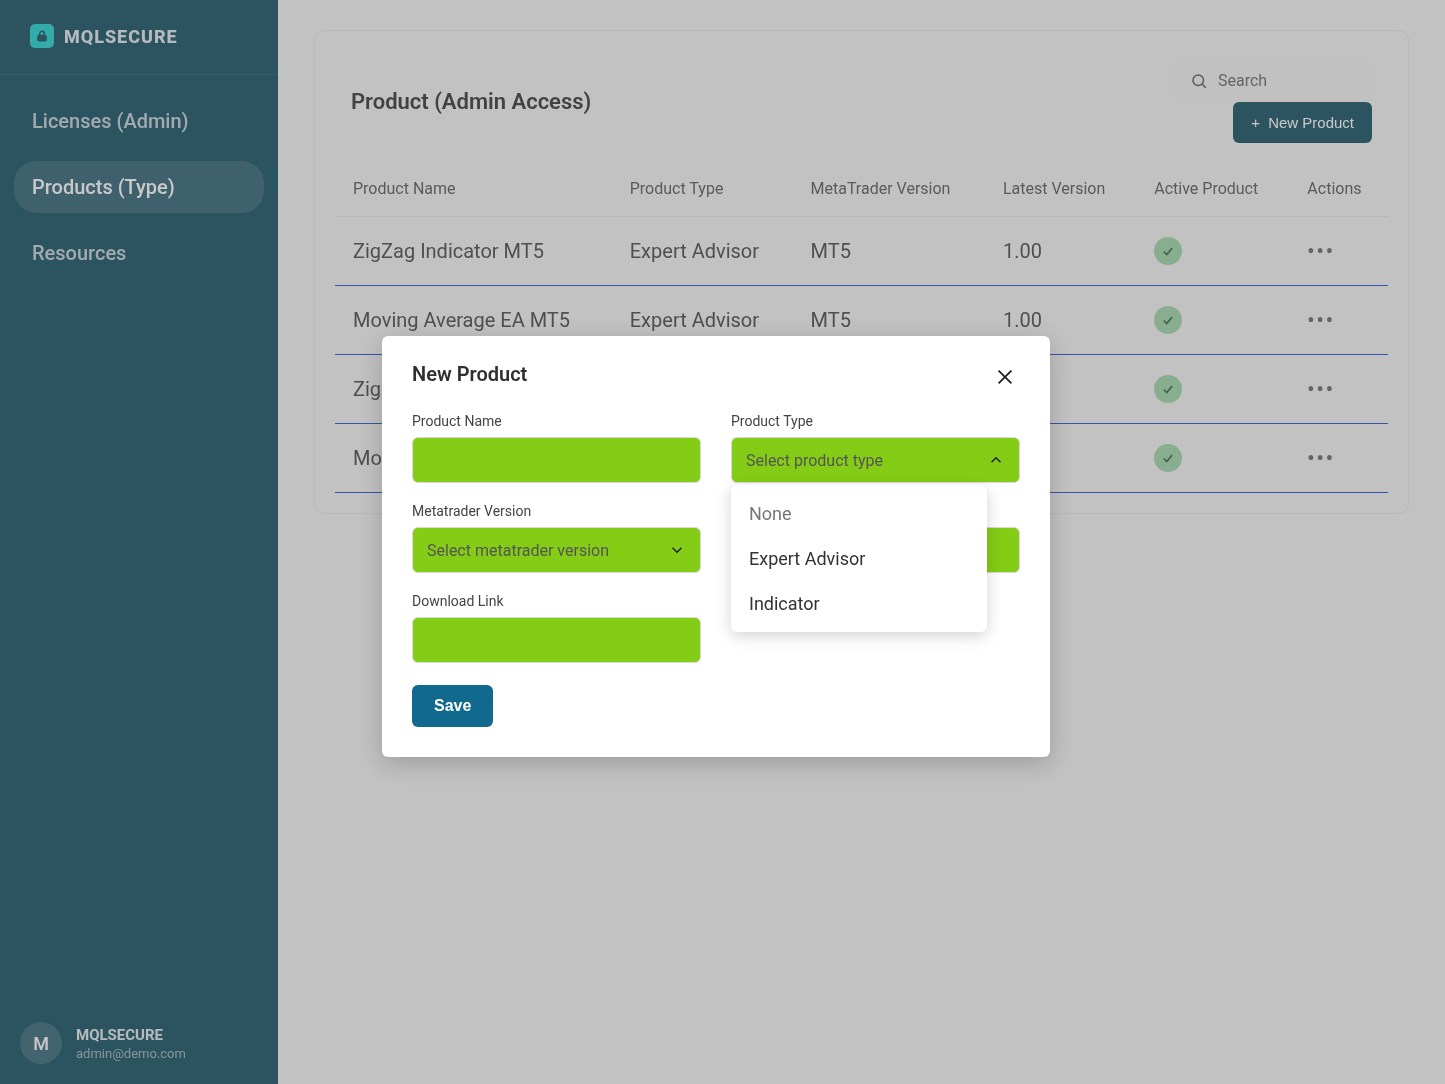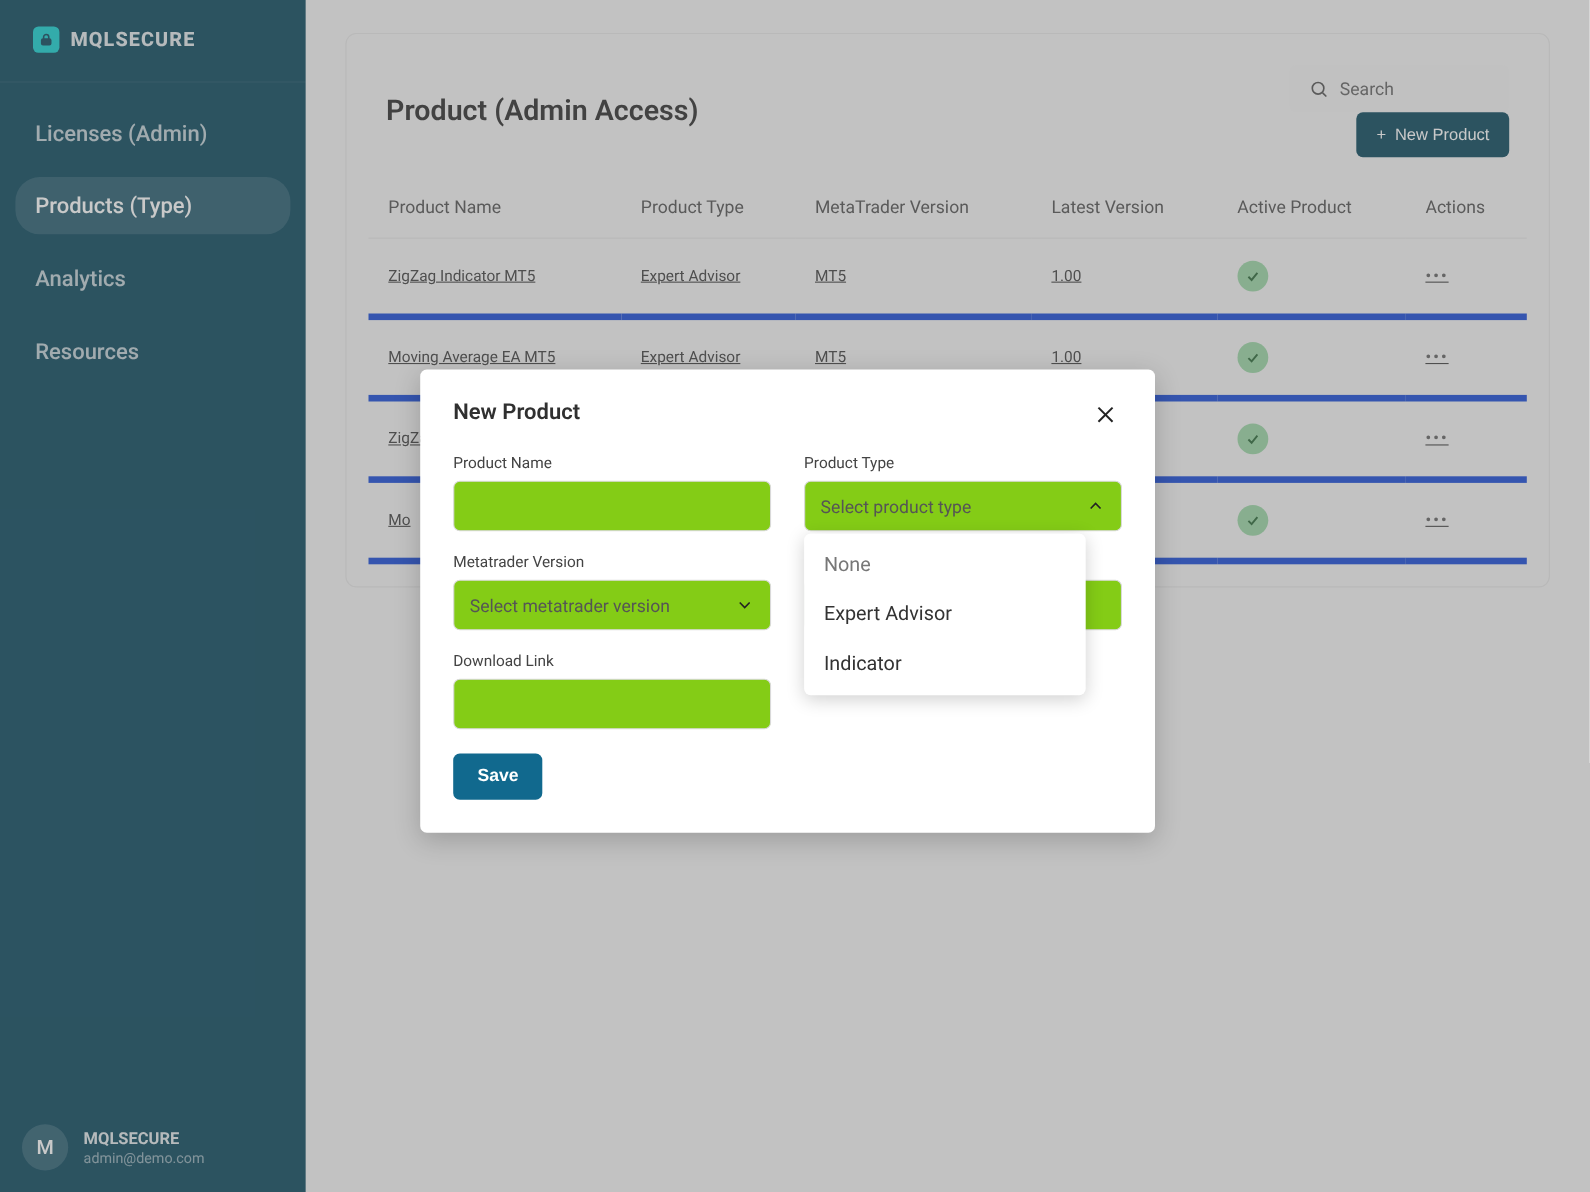--- a/index.html
+++ b/index.html
@@ -76,7 +76,7 @@
       justify-content: space-between;
       padding: 28px 36px 18px 36px;
     }
-    .page-title { font-size: 26px; font-weight: 600; color: #303030; }
+    .page-title { font-size: 22px; font-weight: 600; color: #303030; }
     .header-actions { display: flex; align-items: flex-end; flex-direction: column; }
     .search-box {
       display: flex; align-items: center; gap: 10px;

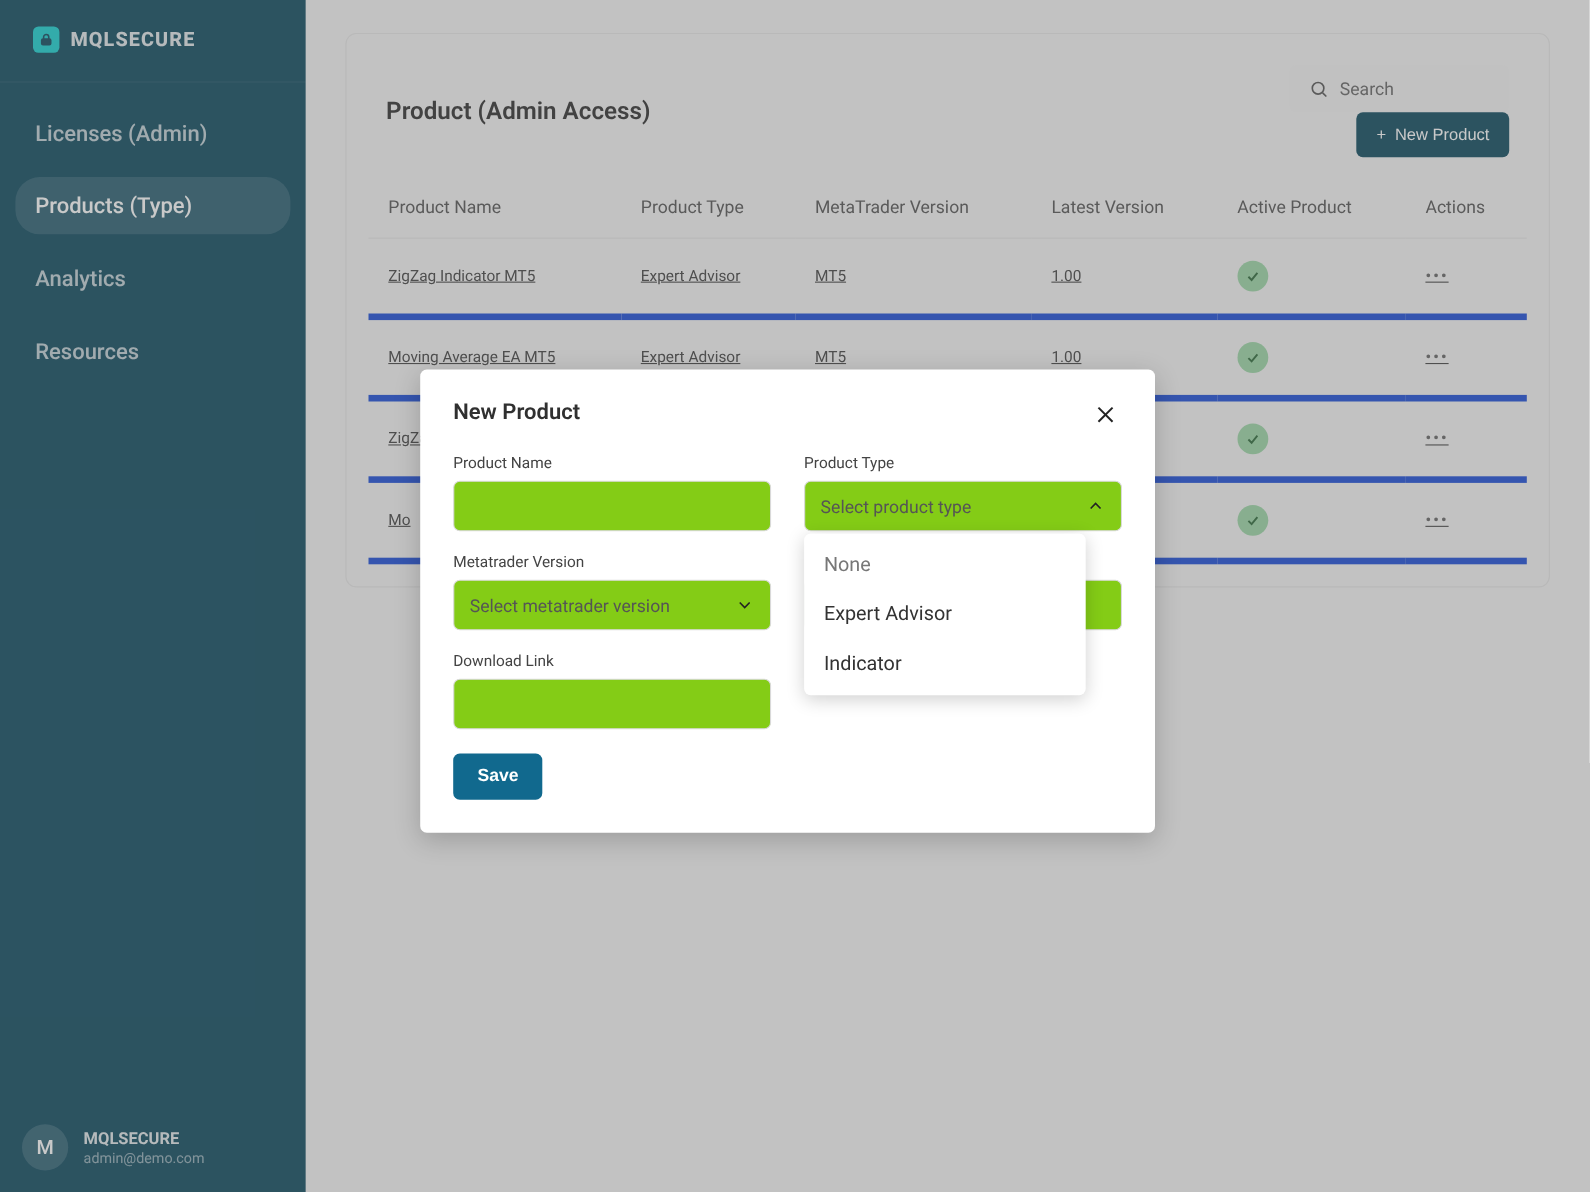--- a/index.html
+++ b/index.html
@@ -178,7 +178,6 @@
     <nav class="nav-menu">
       <div class="nav-item">Licenses (Admin)</div>
       <div class="nav-item active">Products (Type)</div>
-      <div class="nav-item">Analytics</div>
       <div class="nav-item">Resources</div>
     </nav>
     <div class="sidebar-footer">

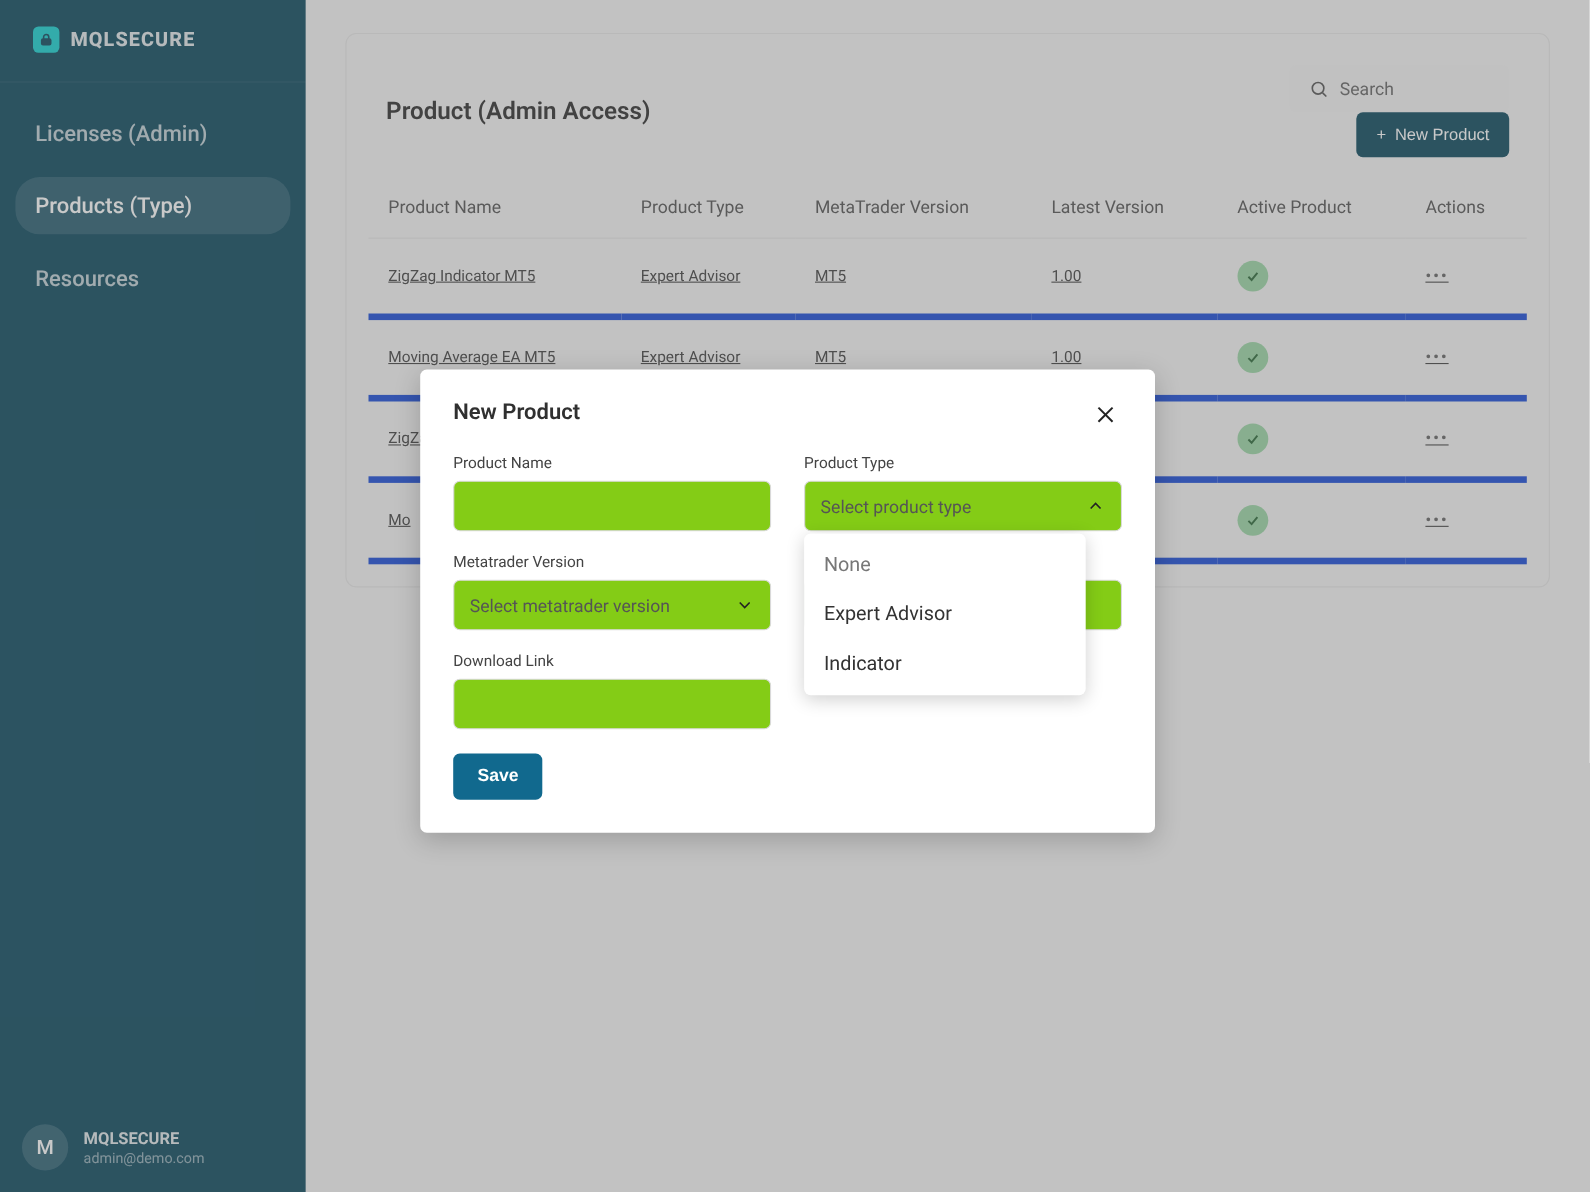--- a/index.html
+++ b/index.html
@@ -99,8 +99,8 @@
       padding: 18px 18px; border-bottom: 1px solid #e6e6e6;
     }
     tbody td {
-      padding: 20px 18px; border-bottom: 6px solid #1d4ed8;
-      font-size: 14px; color: #444; text-decoration: underline;
+      padding: 20px 18px; border-bottom: 1px solid #1d4ed8;
+      font-size: 20px; color: #444;
     }
     .active-chip {
       width: 28px; height: 28px; border-radius: 50%;

